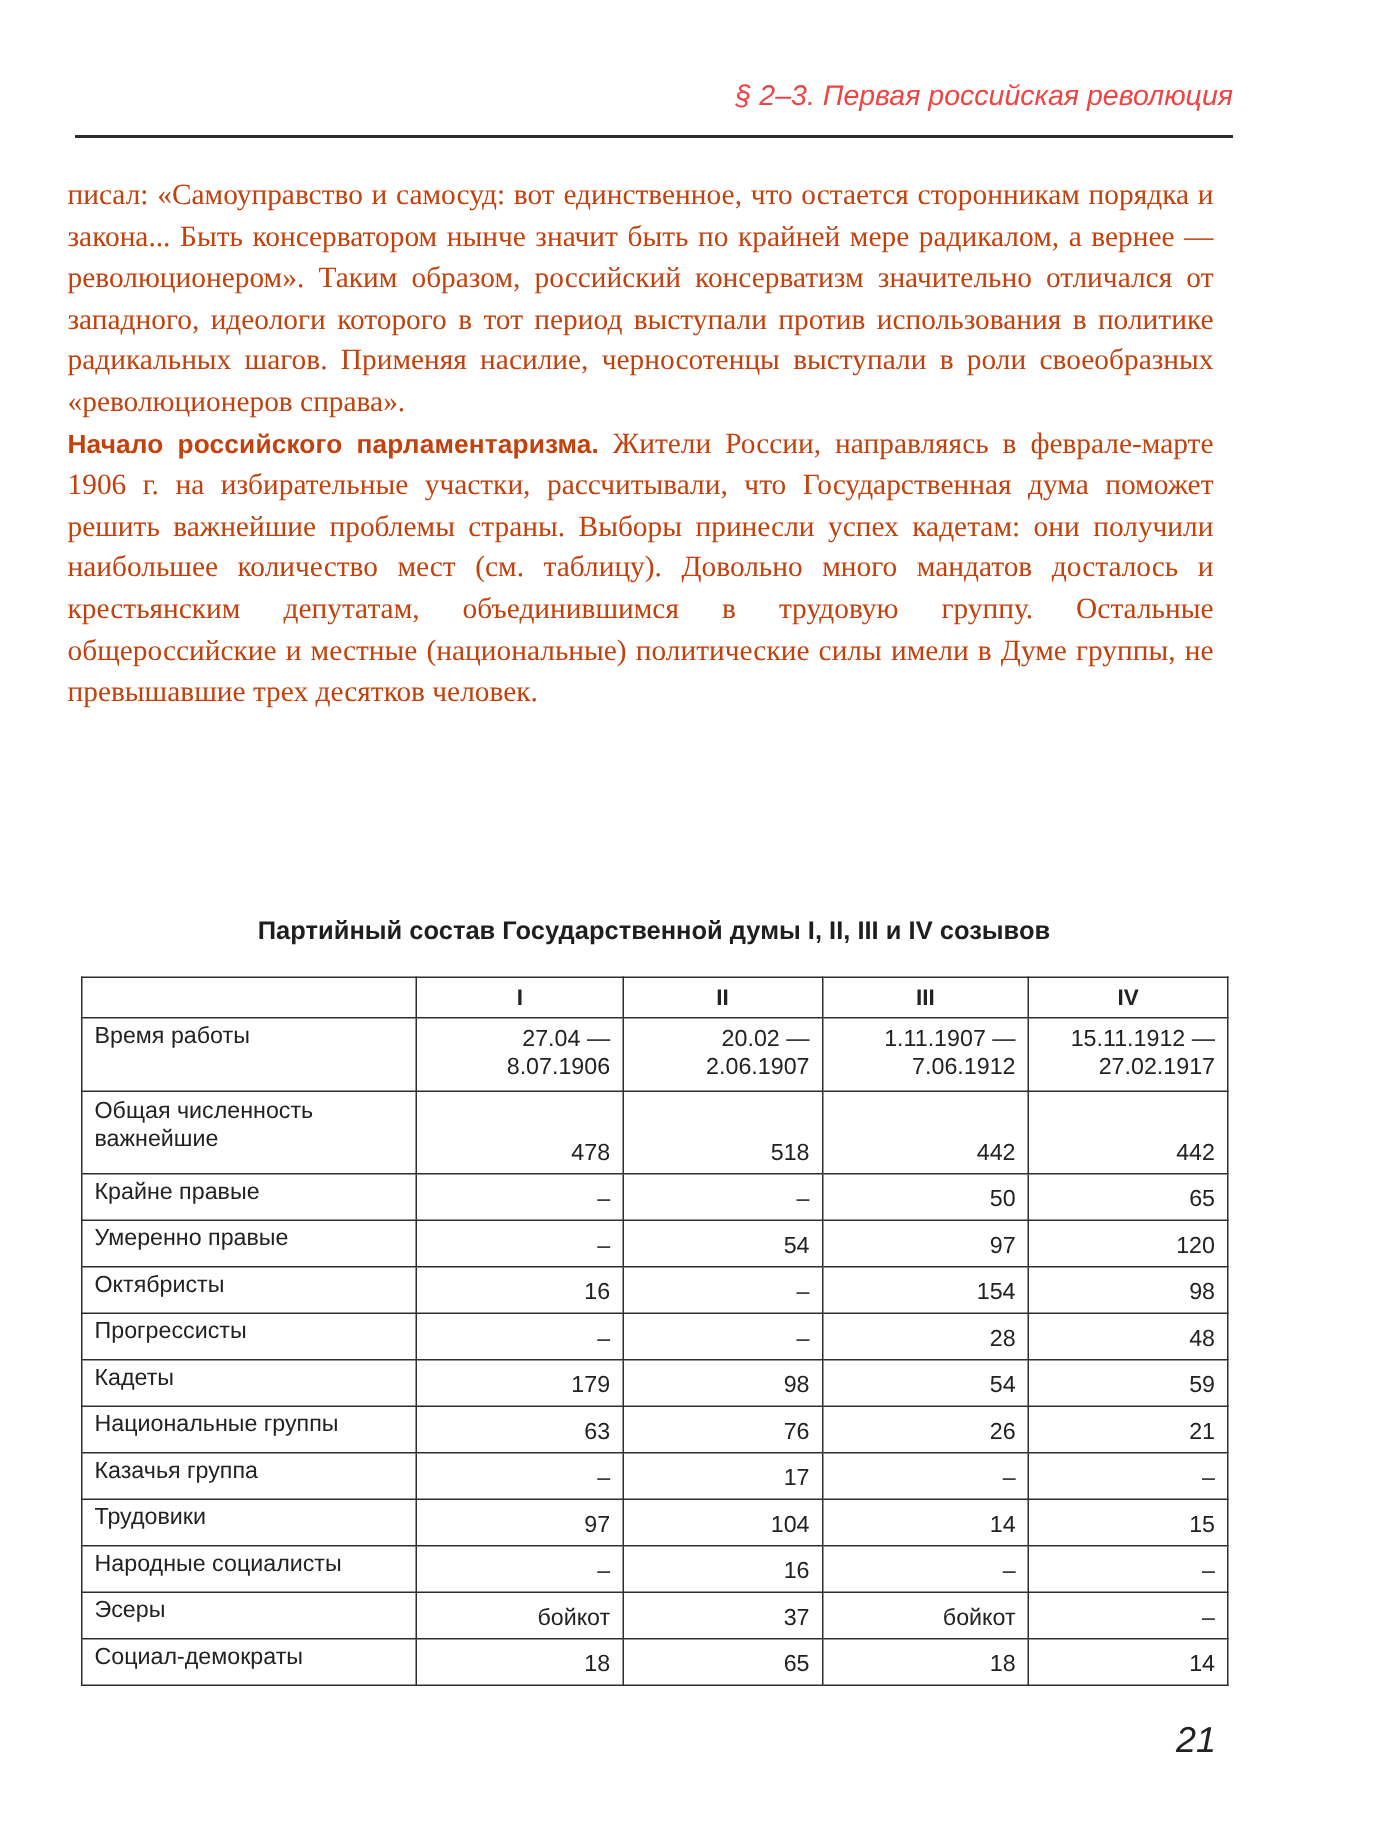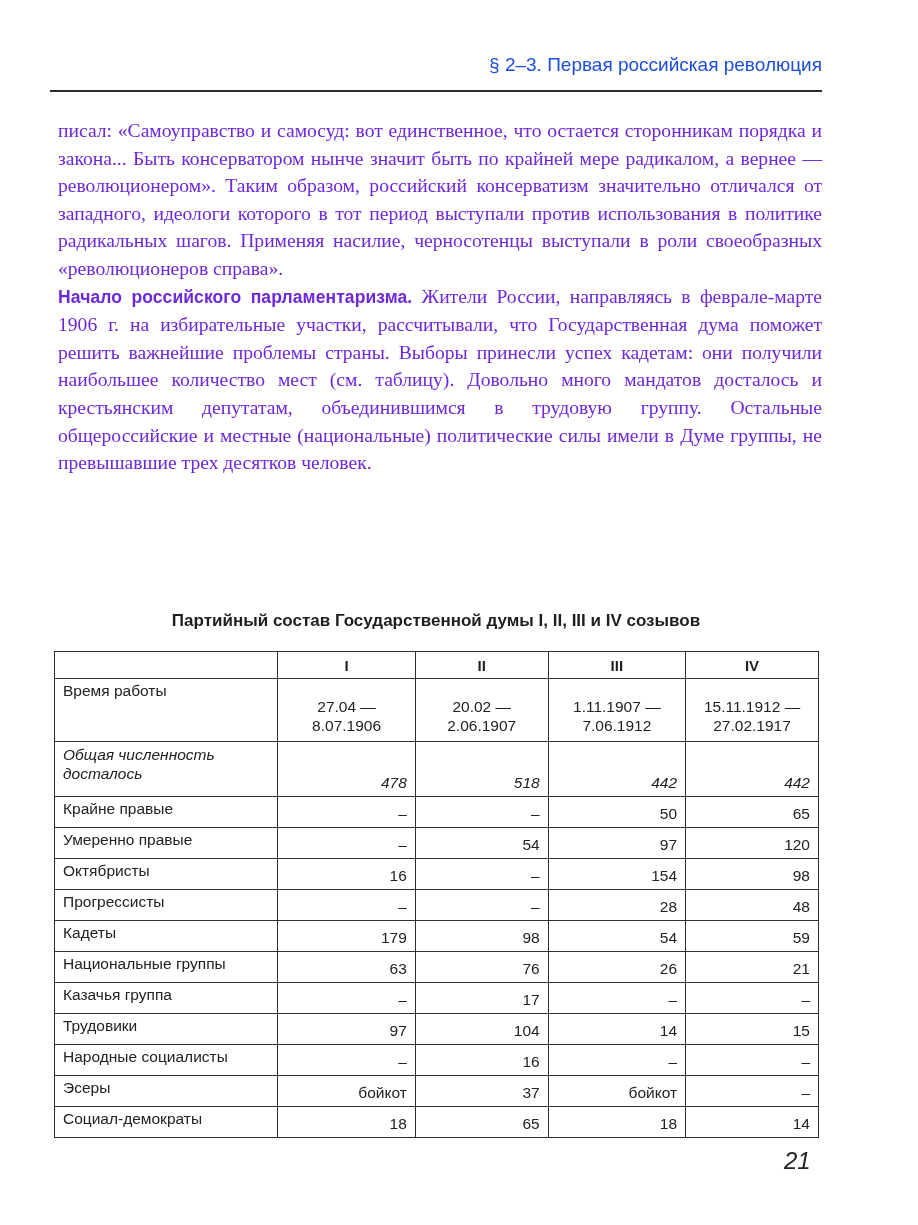--- a/index.html
+++ b/index.html
@@ -9,8 +9,8 @@
   }
   .running-head {
     position: absolute; left: 452px; top: 54px; width: 370px;
-    font-family: "Liberation Sans", sans-serif; 
-    font-size: 19px; color: #1d4ed8; text-align: right; white-space: nowrap;
+    font-family: "Liberation Sans", sans-serif; font-style: italic;
+    font-size: 19px; color: #ef4444; text-align: right; white-space: nowrap;
   }
   .head-rule {
     position: absolute; left: 50px; top: 90px; width: 772px; height: 2px;

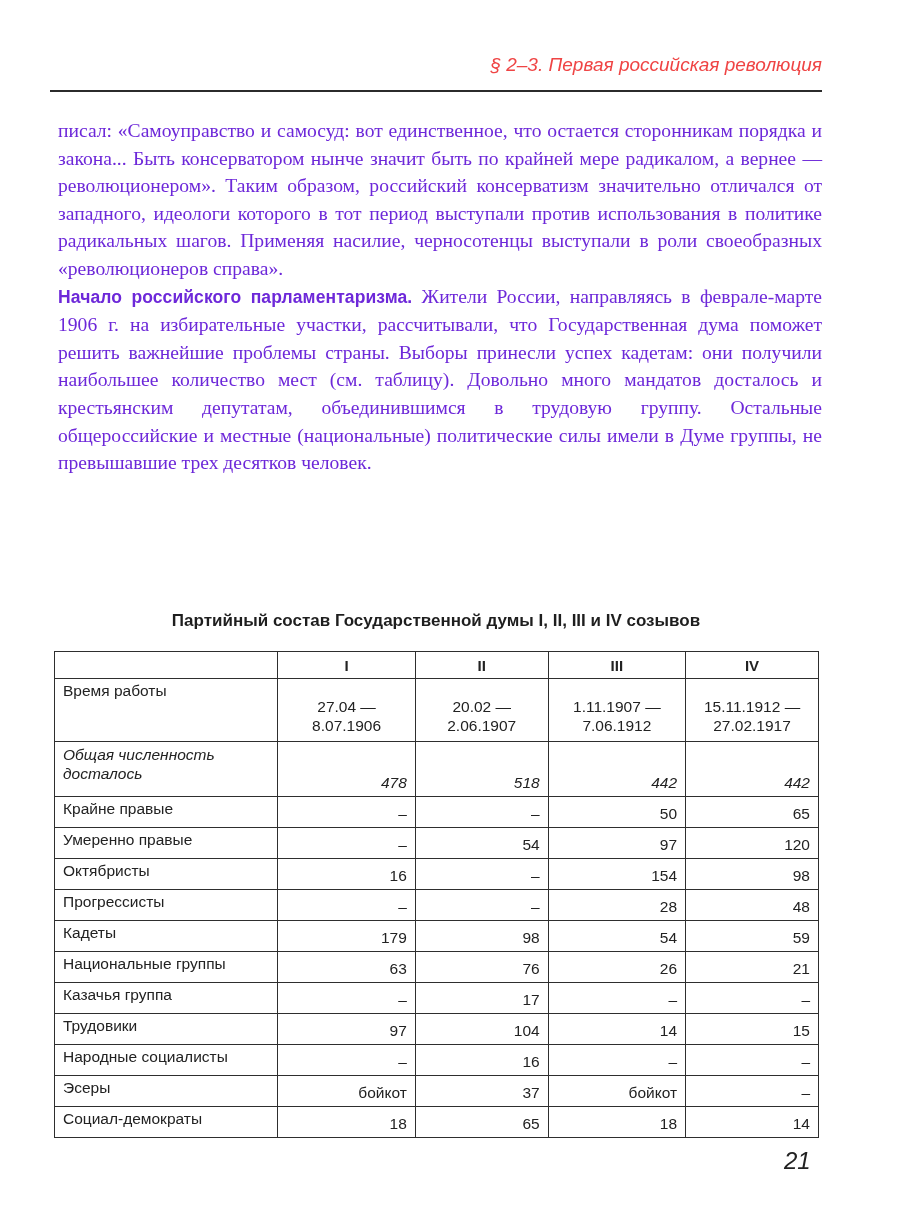--- a/index.html
+++ b/index.html
@@ -17,9 +17,9 @@
     background: #2b2b2b;
   }
   .body-text {
-    position: absolute; left: 58px; top: 117px; width: 764px;
+    position: absolute; left: 45px; top: 117px; width: 764px;
     font-family: "Liberation Serif", serif; font-size: 19.6px;
-    line-height: 27.6px; color: #6d28d9; text-align: justify;
+    line-height: 27.6px; color: #c2410c; text-align: justify;
   }
   .body-text p { margin: 0; }
   .body-text p.indent { text-indent: 40px; }

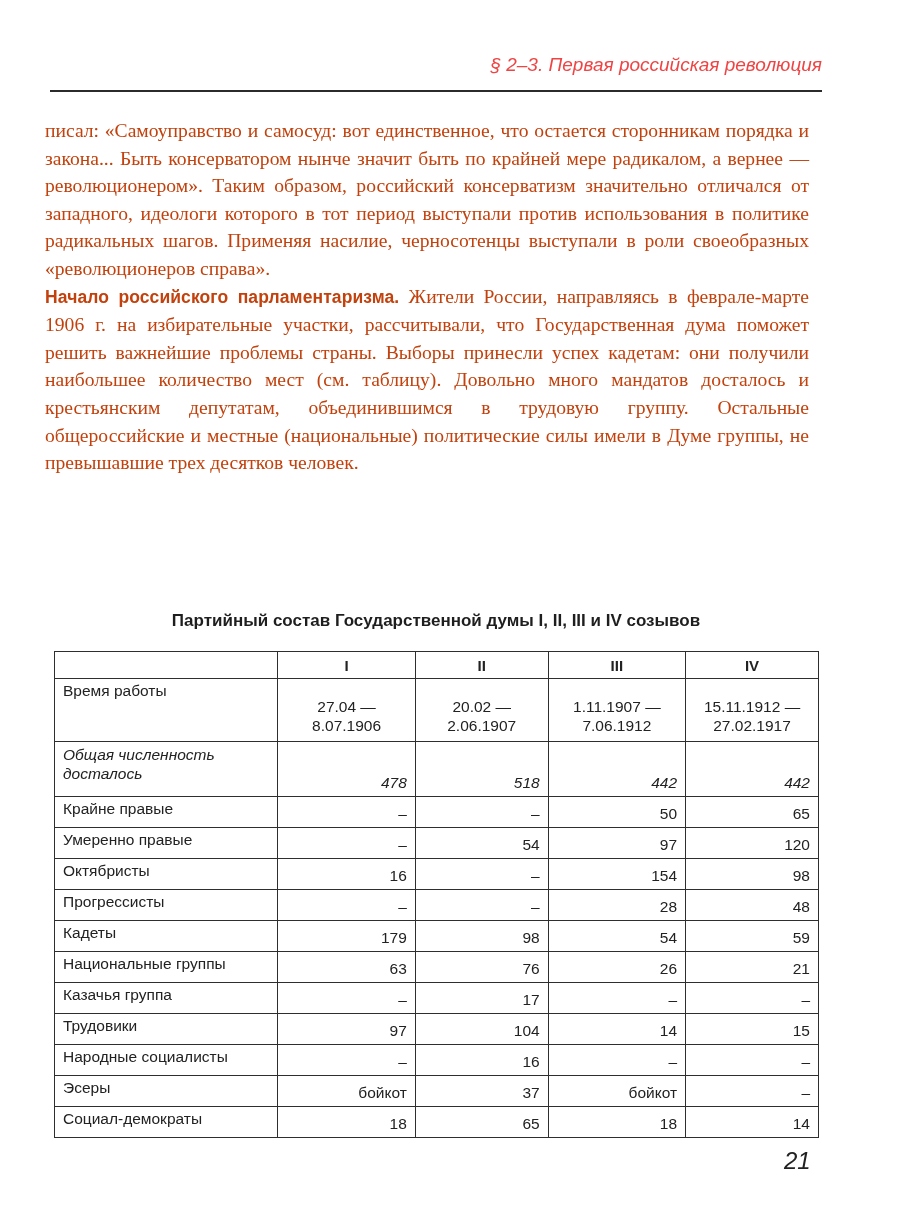--- a/index.html
+++ b/index.html
@@ -46,7 +46,7 @@
   }
   table.duma td.label { text-align: left; vertical-align: top; padding-top: 3px; }
   table.duma td.val { text-align: right; padding-bottom: 4px; }
-  table.duma td.date { text-align: center; vertical-align: top; padding-top: 18px; line-height: 19px; }
+  table.duma td.date { text-align: right; vertical-align: top; padding-top: 4px; line-height: 19px; }
   table.duma tr.r-date td { height: 44px; }
   table.duma tr.r-total td { height: 50px; font-style: italic; }
   table.duma tr.r-total td.label { line-height: 19px; }

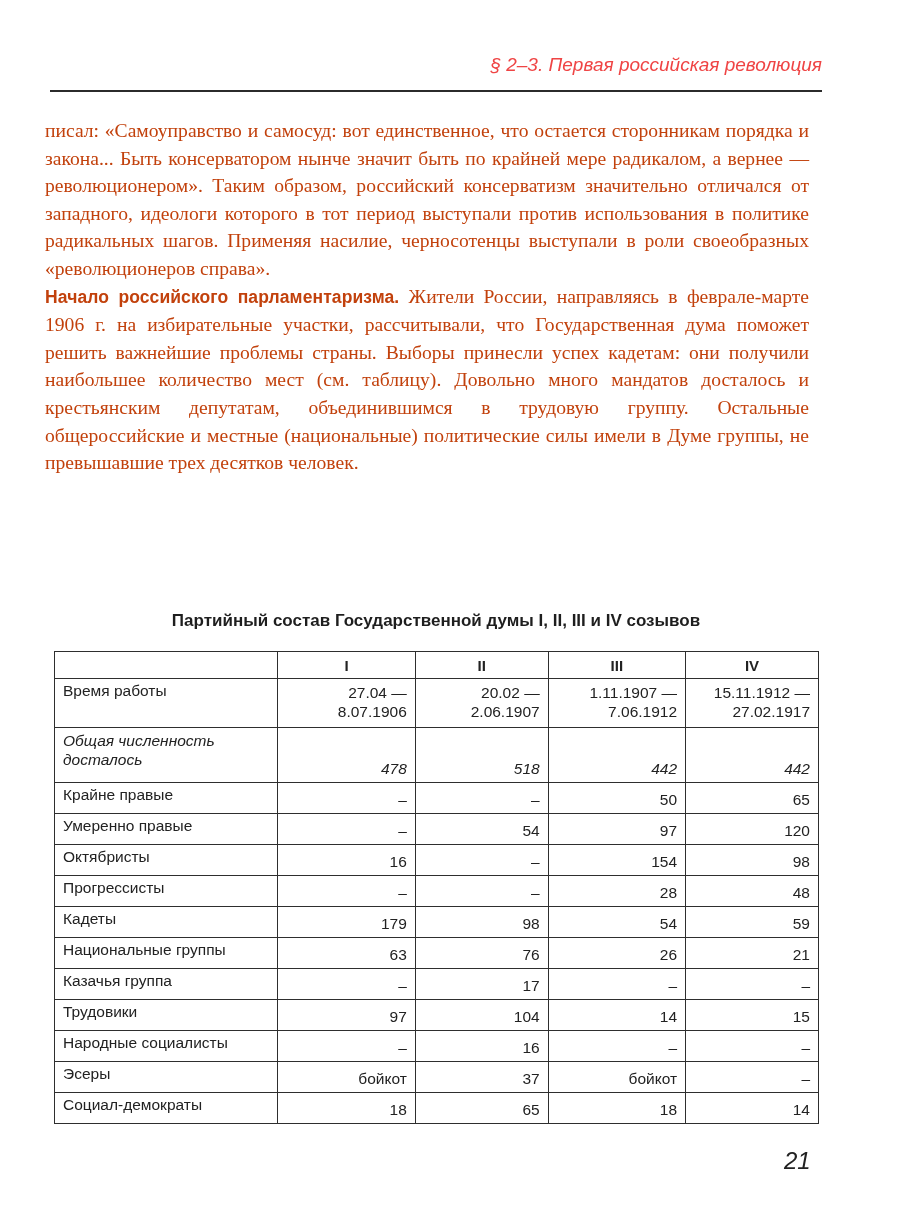--- a/index.html
+++ b/index.html
@@ -48,7 +48,7 @@
   table.duma td.val { text-align: right; padding-bottom: 4px; }
   table.duma td.date { text-align: right; vertical-align: top; padding-top: 4px; line-height: 19px; }
   table.duma tr.r-date td { height: 44px; }
-  table.duma tr.r-total td { height: 50px; font-style: italic; }
+  table.duma tr.r-total td { height: 50px; }
   table.duma tr.r-total td.label { line-height: 19px; }
   table.duma tr.r-std td { height: 26px; }
   .col-label { width: 200px; }

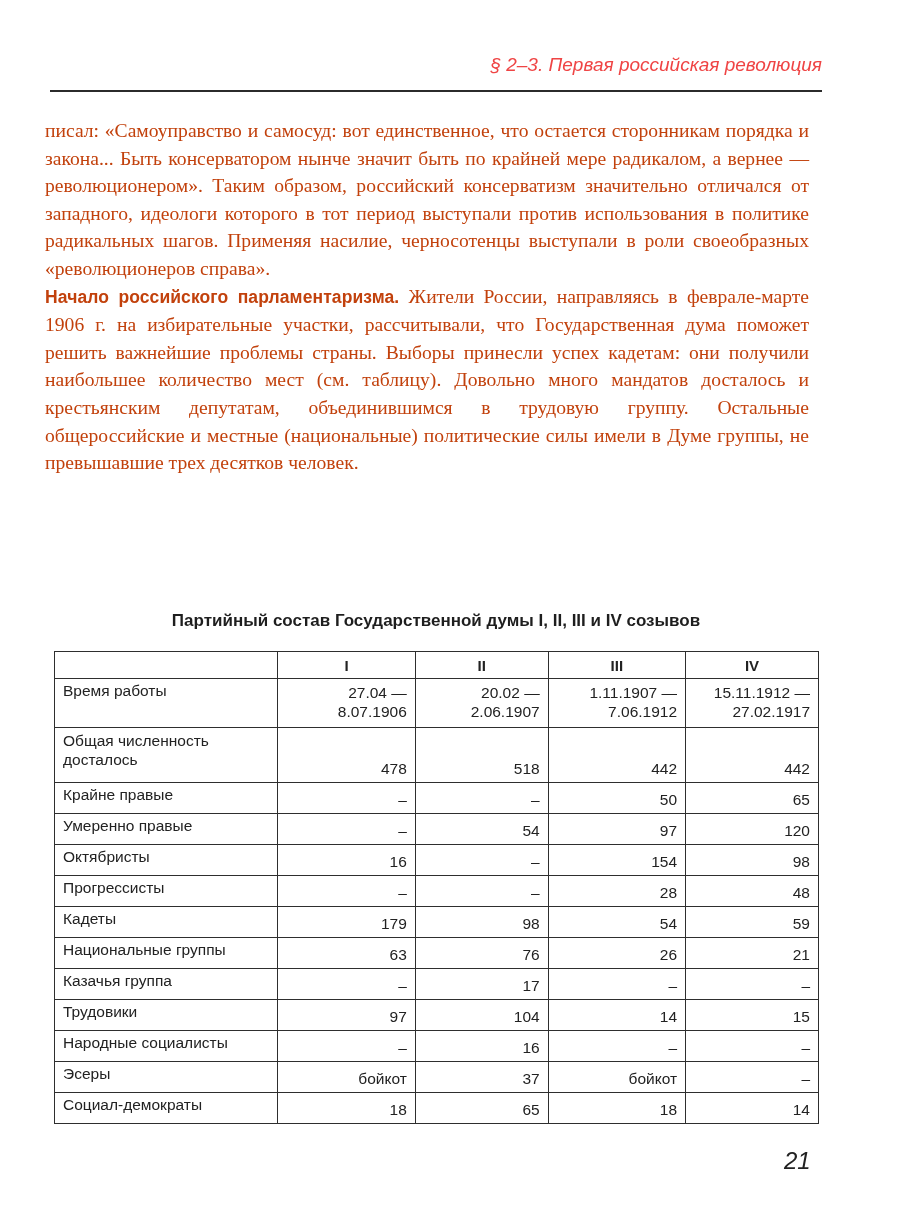--- a/index.html
+++ b/index.html
@@ -99,7 +99,7 @@
     <td class="date"><span>15.11.1912 —</span><br><span>27.02.1917</span></td>
   </tr>
   <tr class="r-total">
-    <td class="label"><span>Общая численность</span><br><span>досталось</span></td>
+    <td class="label"><span>Общая численность</span><br><span>важнейшие</span></td>
     <td class="val">478</td>
     <td class="val">518</td>
     <td class="val">442</td>

